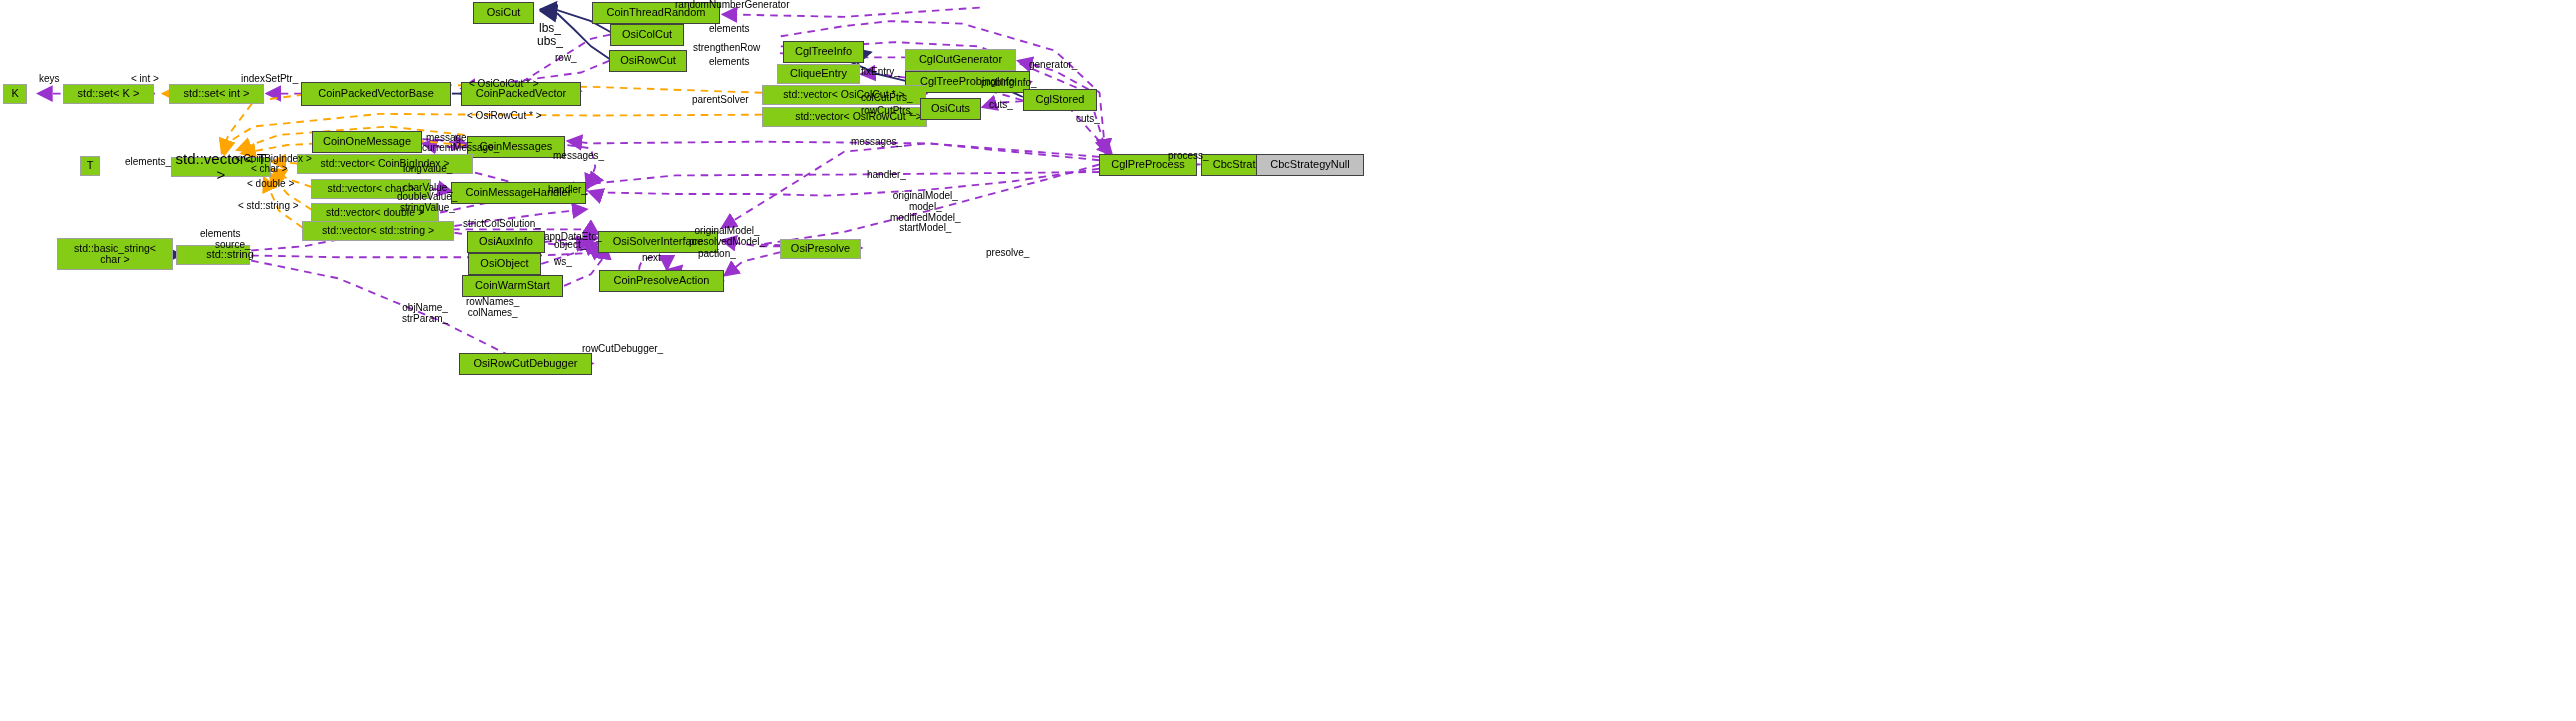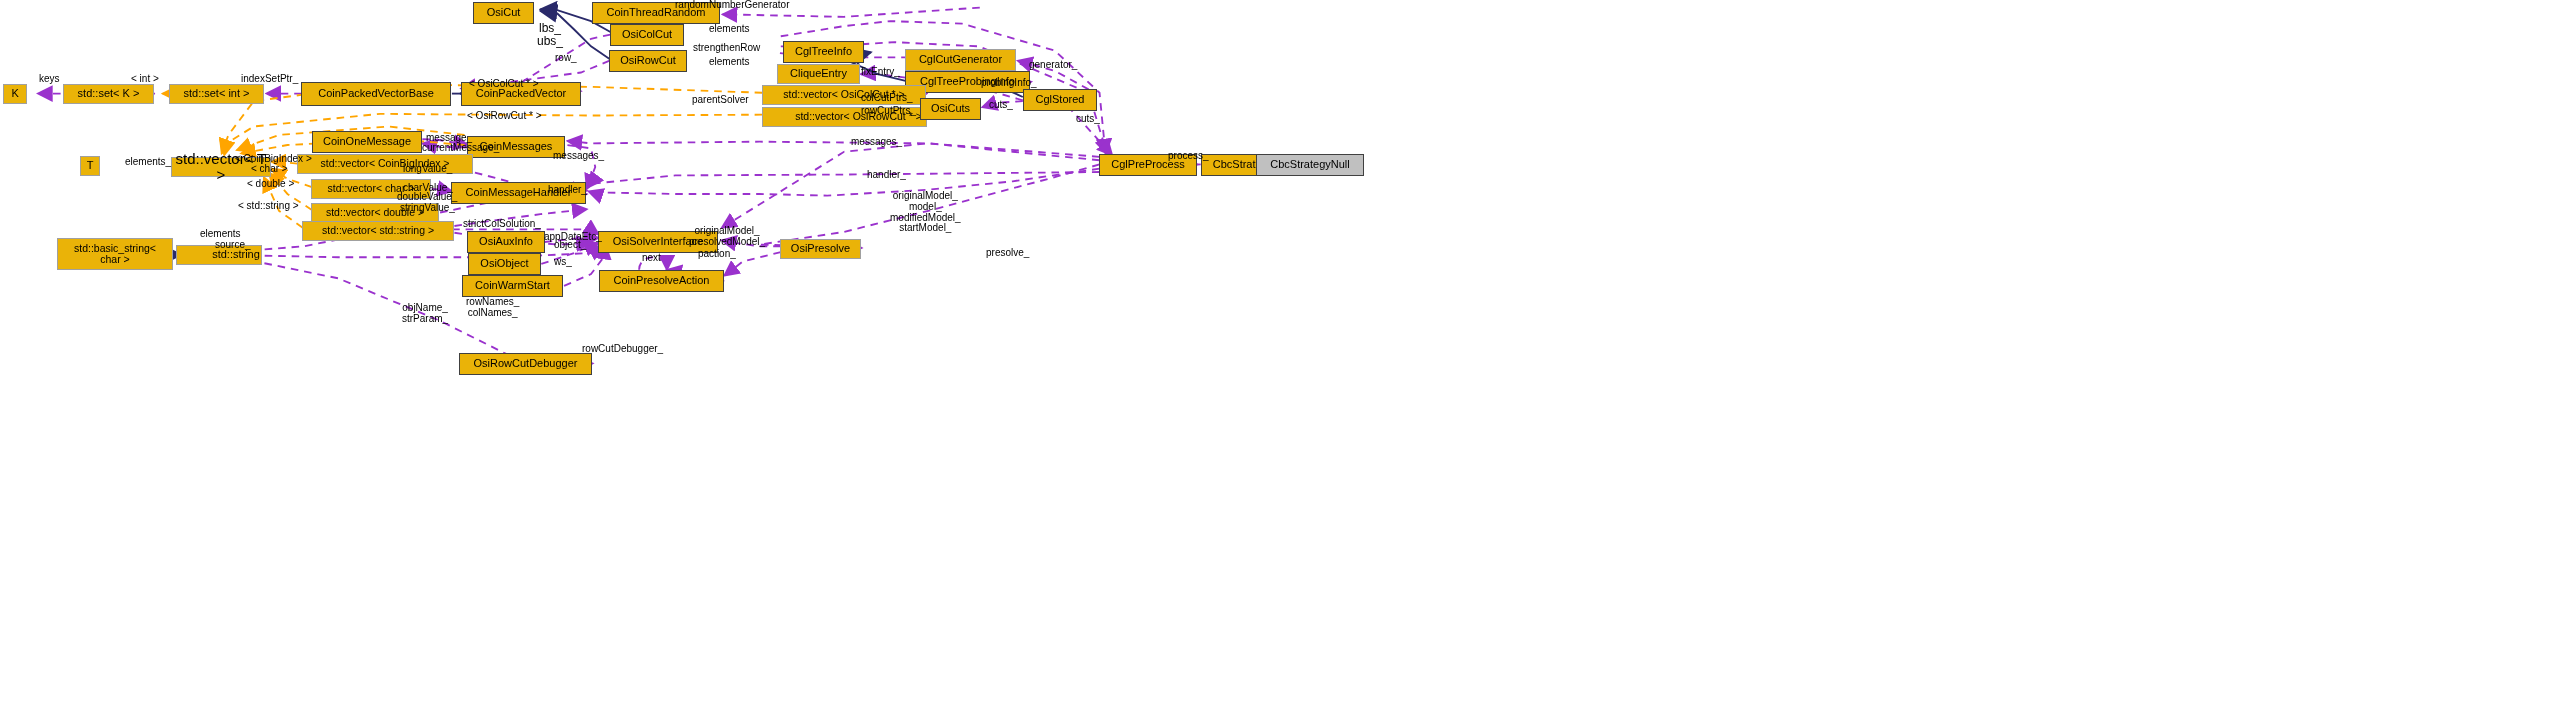--- a/index.html
+++ b/index.html
@@ -7,7 +7,7 @@
         font-family:"Liberation Sans","DejaVu Sans",sans-serif;}
   svg{position:absolute;left:0;top:0;width:2576px;height:721px;}
   .nodebox{position:absolute;box-sizing:border-box;display:flex;align-items:center;
-           justify-content:center;text-align:center;line-height:1.05;background:#eab308;}
+           justify-content:center;text-align:center;line-height:1.05;background:#84cc16;}
   .nb-plain{border:0.8px solid #a0a0a0;color:#000;}
   .nb-bold{border:1.7px solid #404040;color:#000;}
   .nb-hl{border:1.7px solid #404040;color:#000;background:#c0c0c0;}

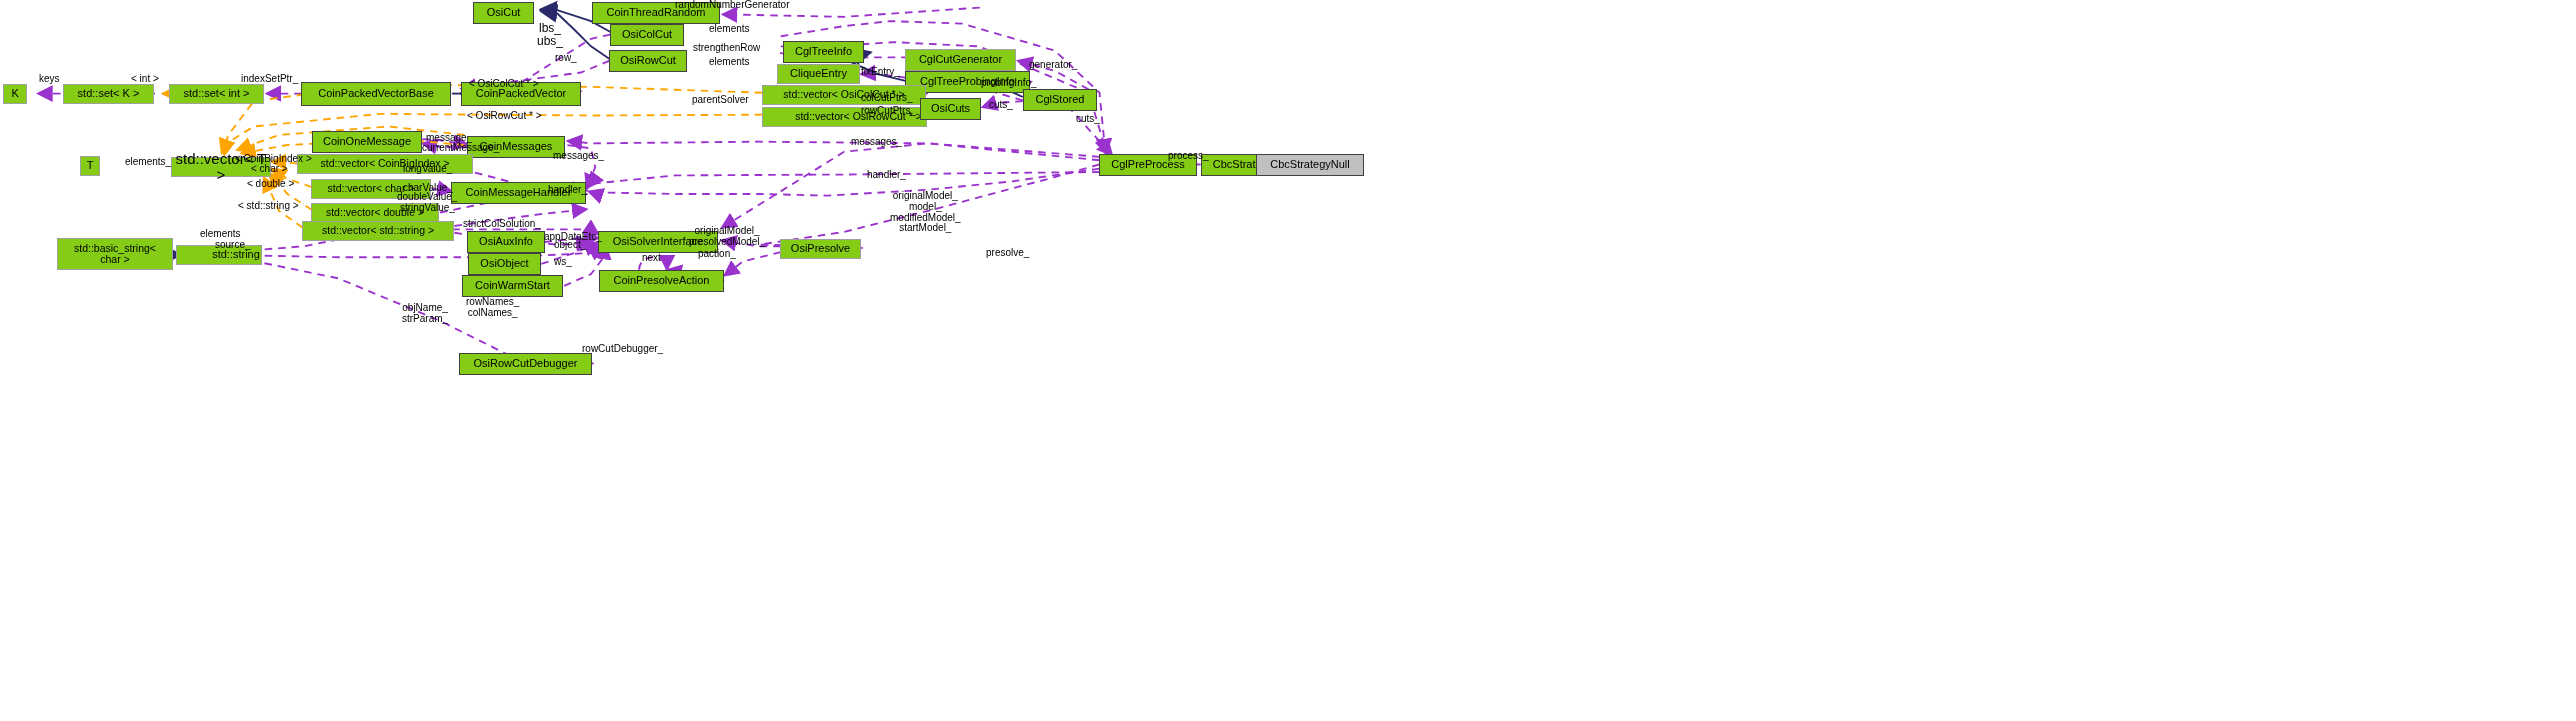--- a/index.html
+++ b/index.html
@@ -132,7 +132,7 @@
 <div class="nodebox nb-plain" style="left:302px;top:221px;width:152px;height:20px;font-size:10.5px;">std::vector&lt; std::string &gt;</div>
 <div class="nodebox nb-plain" style="left:57px;top:238px;width:116px;height:32px;font-size:10.5px;white-space:pre-line;">std::basic_string&lt;
 char &gt;</div>
-<div class="nodebox nb-plain" style="left:176px;top:245px;width:86px;height:20px;font-size:11px;padding-left:34px;">std::string</div>
+<div class="nodebox nb-plain" style="left:176px;top:245px;width:74px;height:20px;font-size:11px;padding-left:34px;">std::string</div>
 <div class="nodebox nb-bold" style="left:467px;top:231px;width:78px;height:22px;font-size:11px;">OsiAuxInfo</div>
 <div class="nodebox nb-bold" style="left:468px;top:253px;width:73px;height:22px;font-size:11px;">OsiObject</div>
 <div class="nodebox nb-bold" style="left:462px;top:275px;width:101px;height:22px;font-size:11px;">CoinWarmStart</div>

